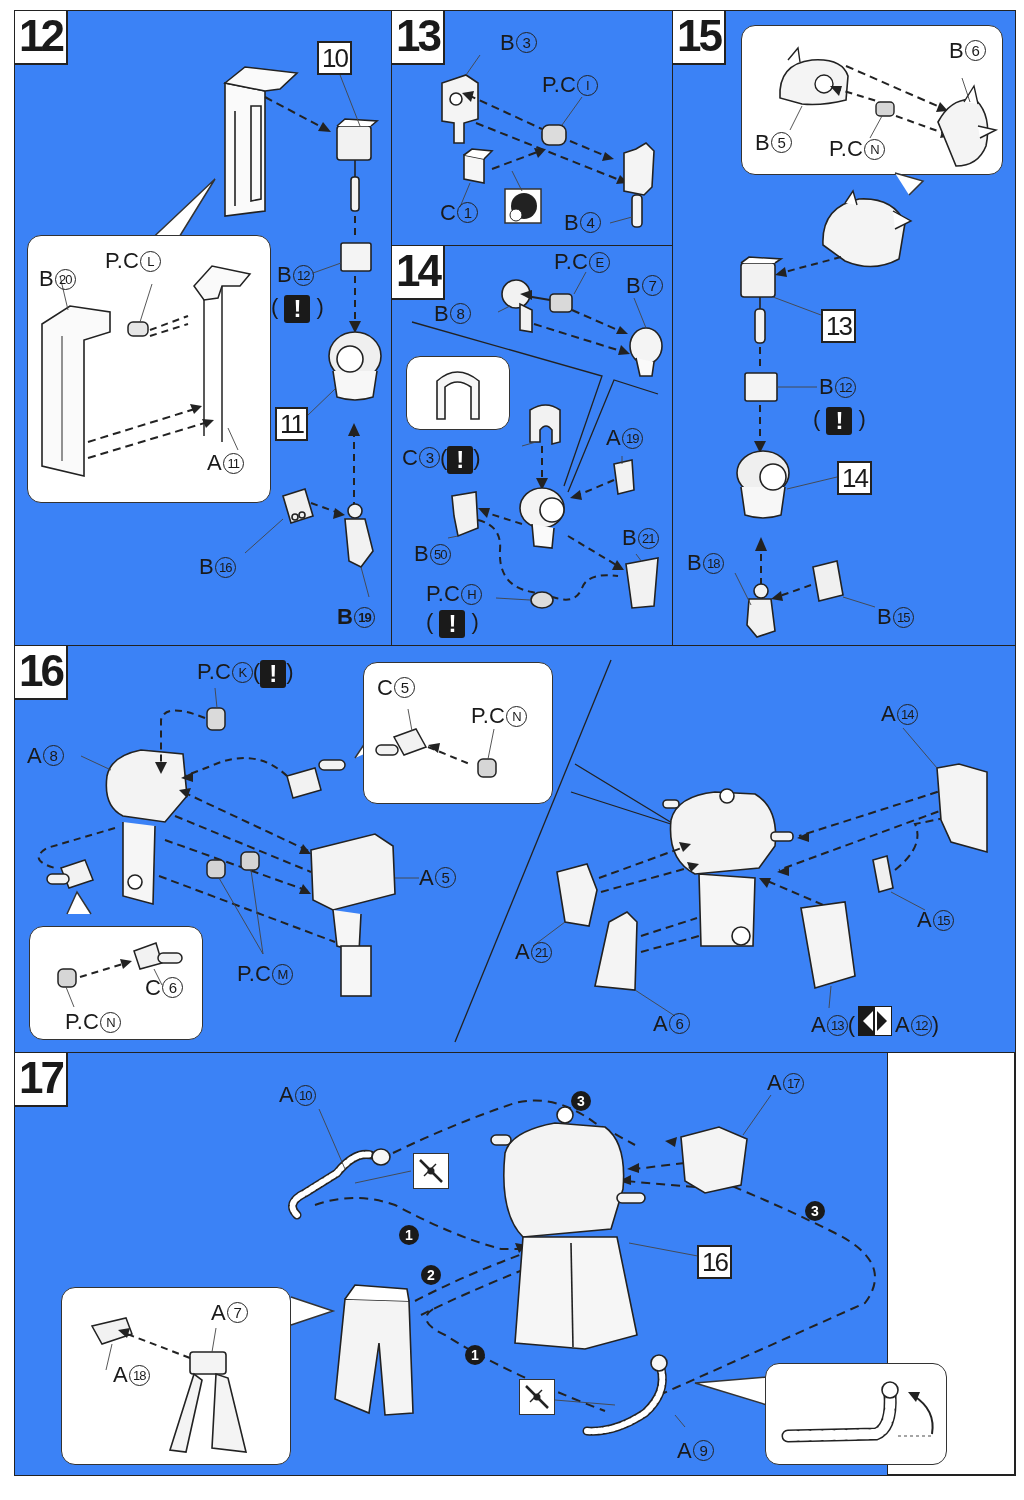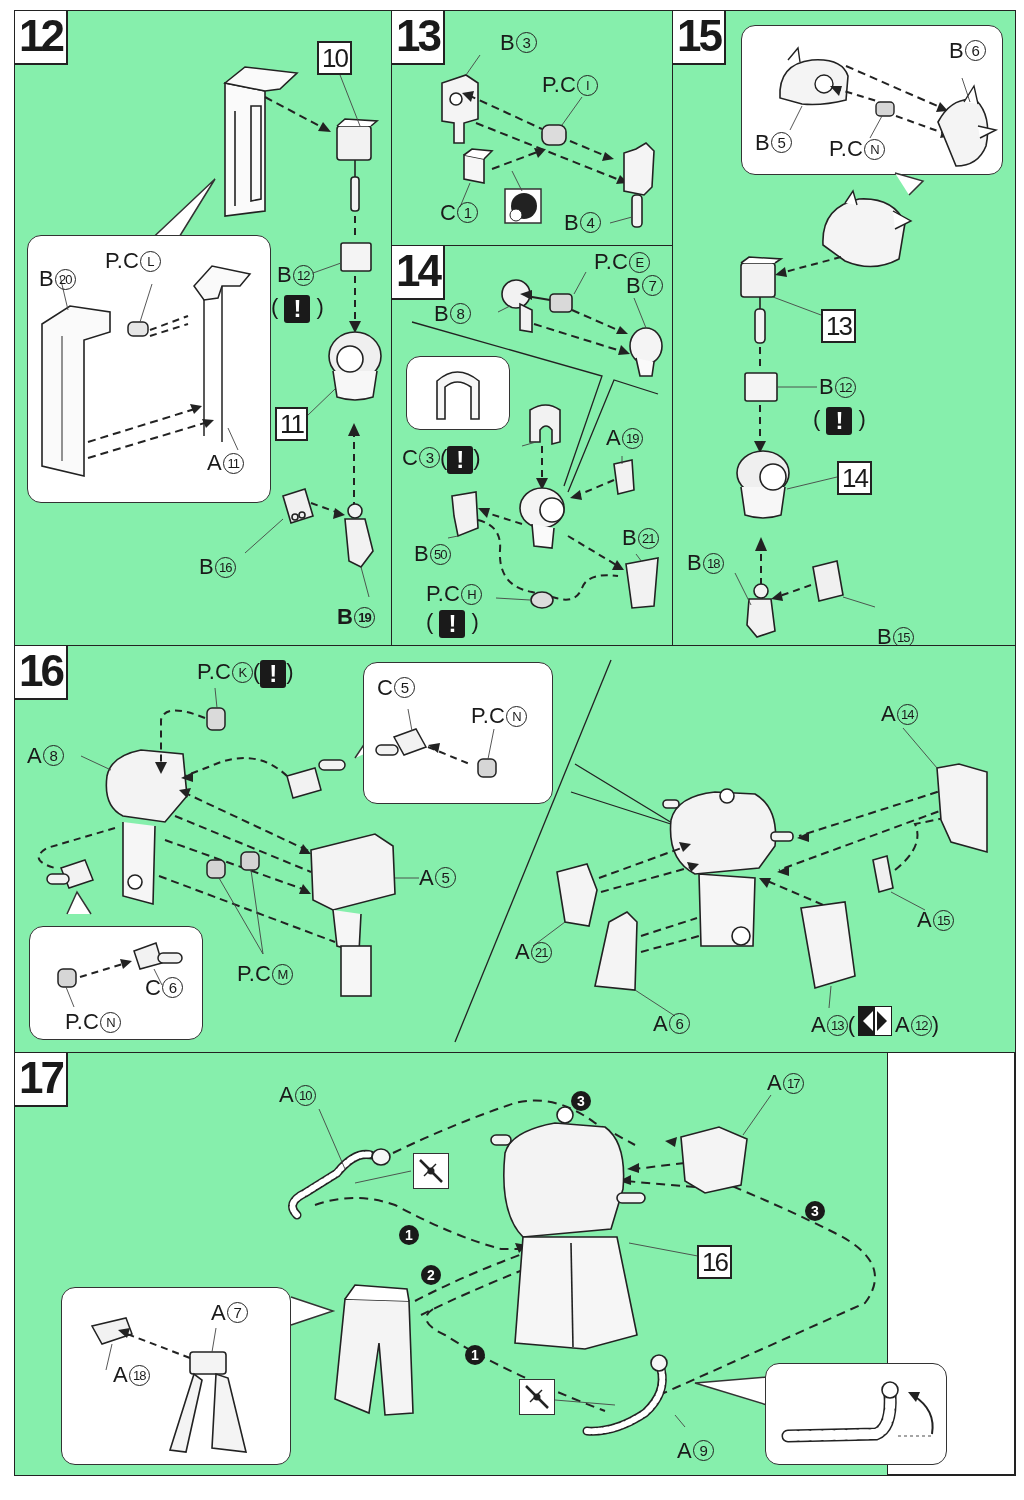--- a/index.html
+++ b/index.html
@@ -5,7 +5,7 @@
   html,body{margin:0;padding:0;background:#ffffff;}
   body{width:1024px;height:1500px;position:relative;overflow:hidden;font-family:"Liberation Sans","DejaVu Sans",sans-serif;color:#1a1a1a;}
   .frame{position:absolute;left:14px;top:10px;width:1002px;height:1466px;border:2px solid #222;box-sizing:border-box;}
-  .panel{position:absolute;border:1.5px solid #222;box-sizing:border-box;background:#86efac;}
+  .panel{position:absolute;border:1.5px solid #222;box-sizing:border-box;background:#3b82f6;}
   .step{position:absolute;left:0;top:0;border-right:2px solid #222;border-bottom:2px solid #222;background:#fff;font-weight:bold;font-size:44px;line-height:50px;height:52px;padding:0 4px;letter-spacing:-3px;font-family:"Liberation Sans",sans-serif;}
   .lbl{position:absolute;font-size:22px;white-space:nowrap;line-height:24px;}
   .circ{display:inline-block;width:19px;height:19px;border:1.3px solid #222;border-radius:50%;font-size:13px;line-height:19px;text-align:center;vertical-align:2px;margin-left:1px;letter-spacing:-1px;}

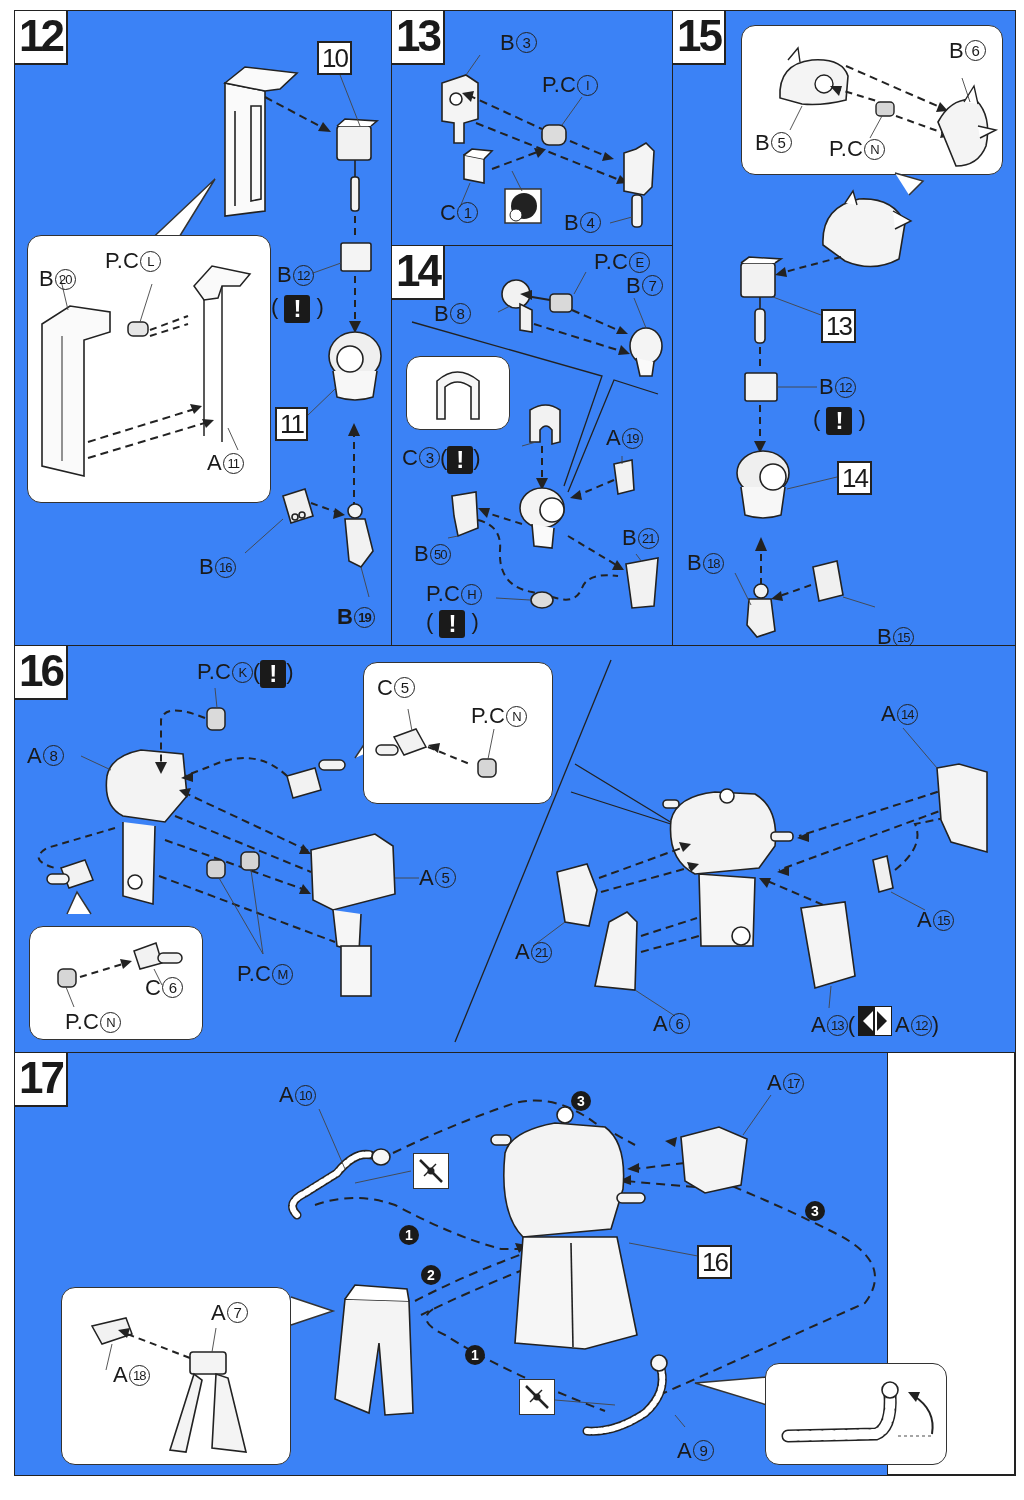--- a/index.html
+++ b/index.html
@@ -236,7 +236,7 @@
       <path d="M30 62 L30 24 Q50 6 72 24 L72 62 L64 62 L64 30 Q50 20 38 30 L38 62 Z" fill="#f6f6f6" stroke="#222" stroke-width="1.6"></path>
     </svg>
   </div>
-  <div class="lbl" style="left:162px;top:4px;margin-left:40px;"><span>P.C</span><span class="circ">E</span></div>
+  <div class="lbl" style="left:162px;top:4px;"><span>P.C</span><span class="circ">E</span></div>
   <div class="lbl" style="left:234px;top:28px;"><span>B</span><span class="circ big">7</span></div>
   <div class="lbl" style="left:42px;top:56px;"><span>B</span><span class="circ big">8</span></div>
   <div class="lbl" style="left:10px;top:200px;"><span>C</span><span class="circ big">3</span>(<span class="warn">!</span>)</div>

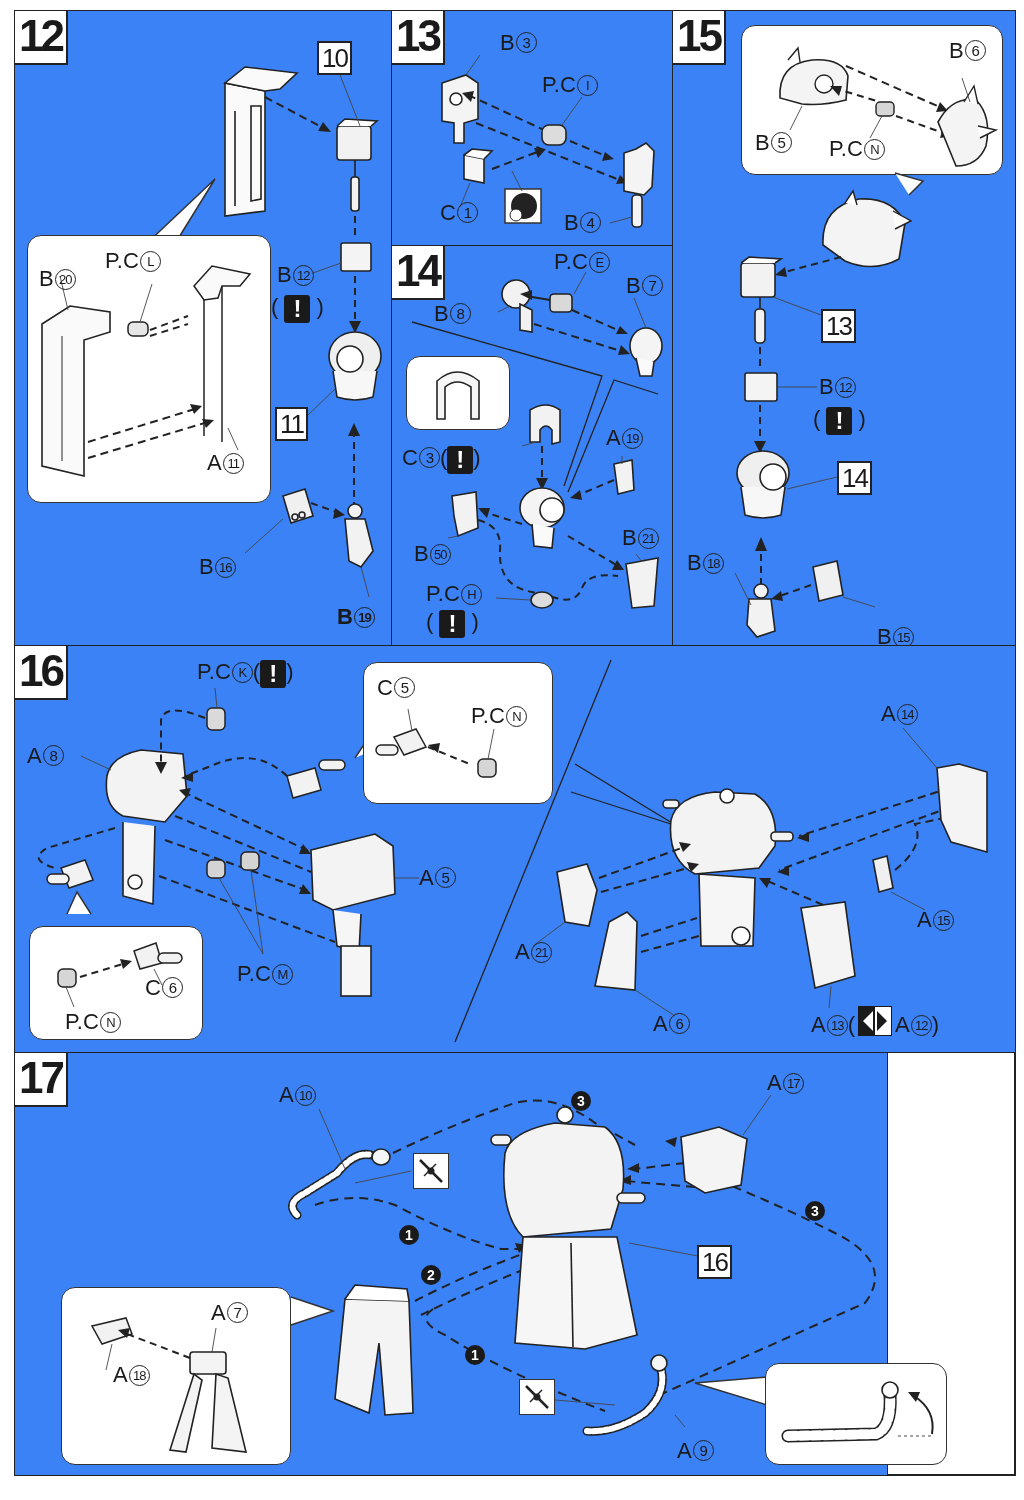--- a/index.html
+++ b/index.html
@@ -320,7 +320,7 @@
   <div class="lbl" style="left:140px;top:396px;">( <span class="warn">!</span> )</div>
   <div class="ref" style="left:164px;top:450px;">14</div>
   <div class="lbl" style="left:14px;top:540px;"><span>B</span><span class="circ">18</span></div>
-  <div class="lbl" style="left:204px;top:594px;margin-top:20px;"><span>B</span><span class="circ">15</span></div>
+  <div class="lbl" style="left:204px;top:594px;"><span>B</span><span class="circ">15</span></div>
 </div>
 
 <div class="panel" style="left:14px;top:645px;width:1002px;height:408px;">

